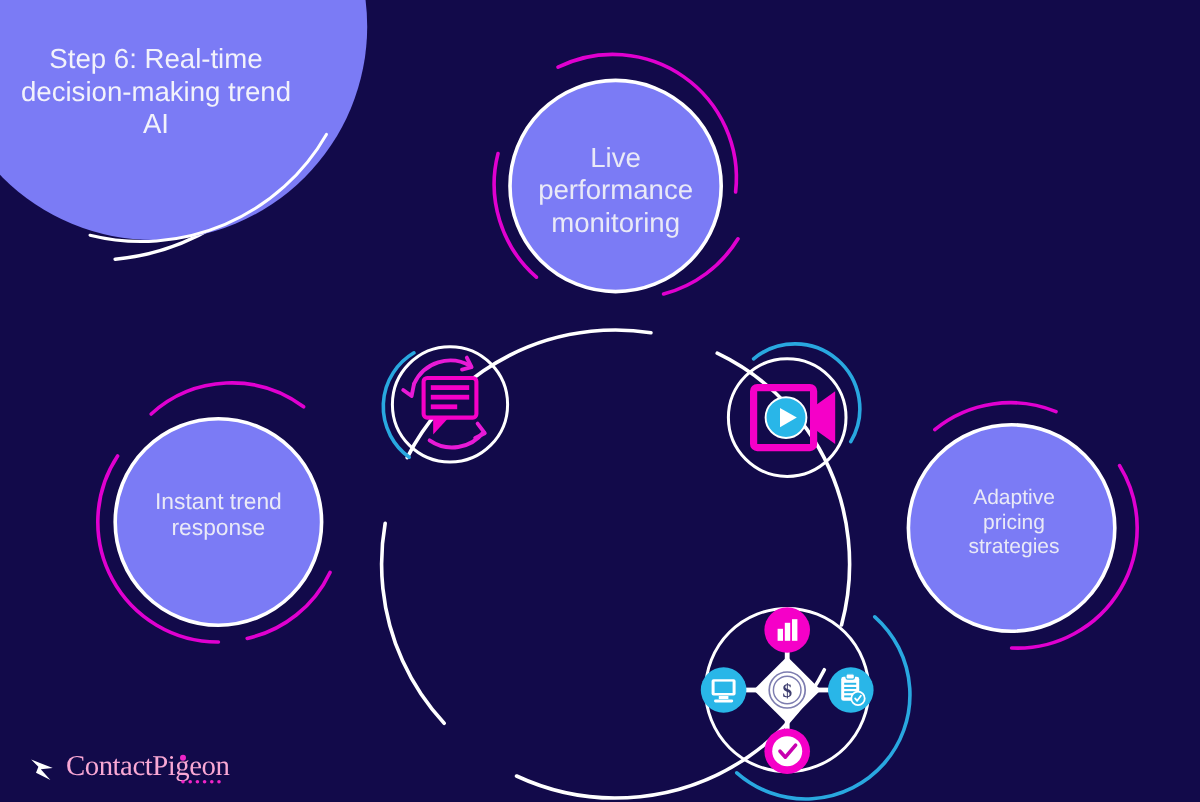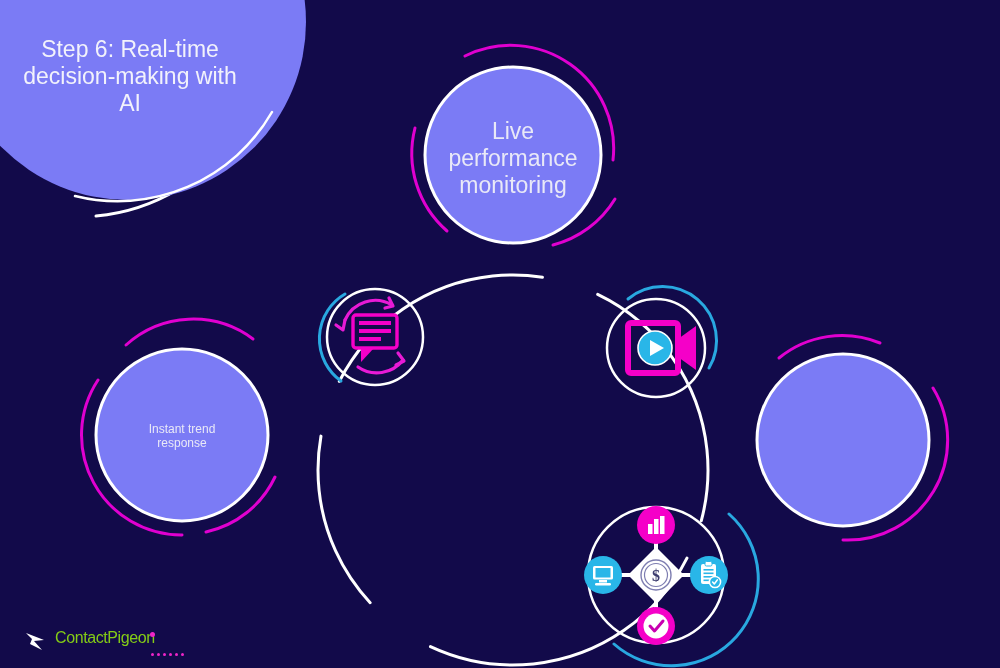--- a/index.html
+++ b/index.html
@@ -170,7 +170,7 @@
     </g>
   </svg>
 
-  <div class="bubble-label" id="title-label">Step 6: Real-time decision-making with AI</div>
+  <div class="bubble-label" id="title-label">Step 6: Real-time decision-making trend AI</div>
   <div class="bubble-label" id="label-live">Live
 performance
 monitoring</div>

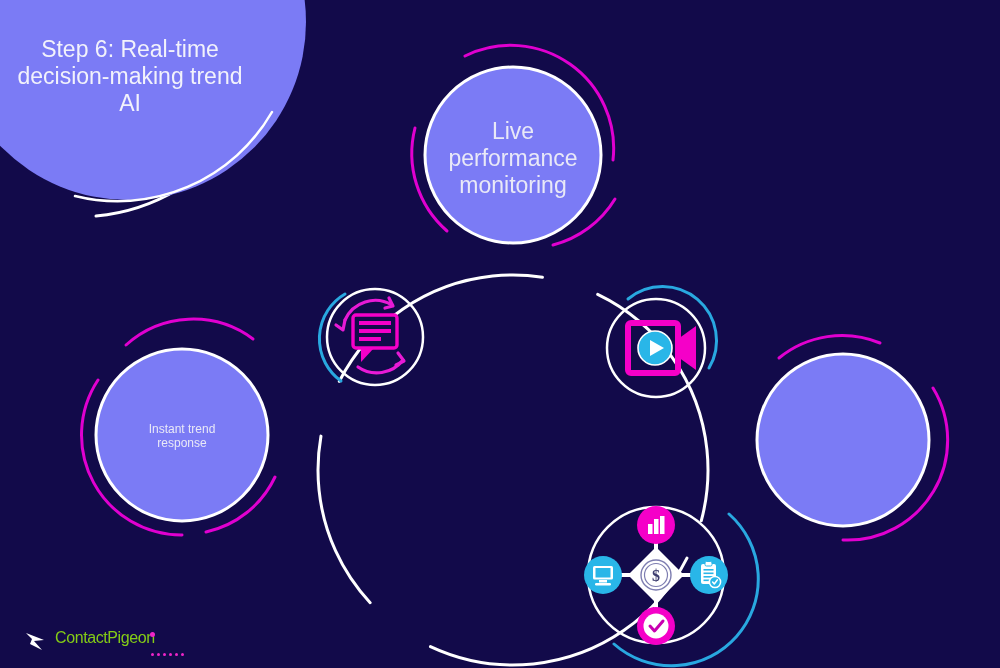--- a/index.html
+++ b/index.html
@@ -25,7 +25,7 @@
     font-size:23px;color:#f2f2fb;
   }
   #label-live{left:434px;top:118px;width:158px;font-size:23px;}
-  #label-trend{left:103px;top:422px;width:158px;font-size:12px;}
+  #label-trend{left:103px;top:408px;width:158px;font-size:19px;}
   #label-pricing{left:766px;top:404px;width:158px;font-size:17.5px;}
   #logo{
     position:absolute;left:24px;top:626px;

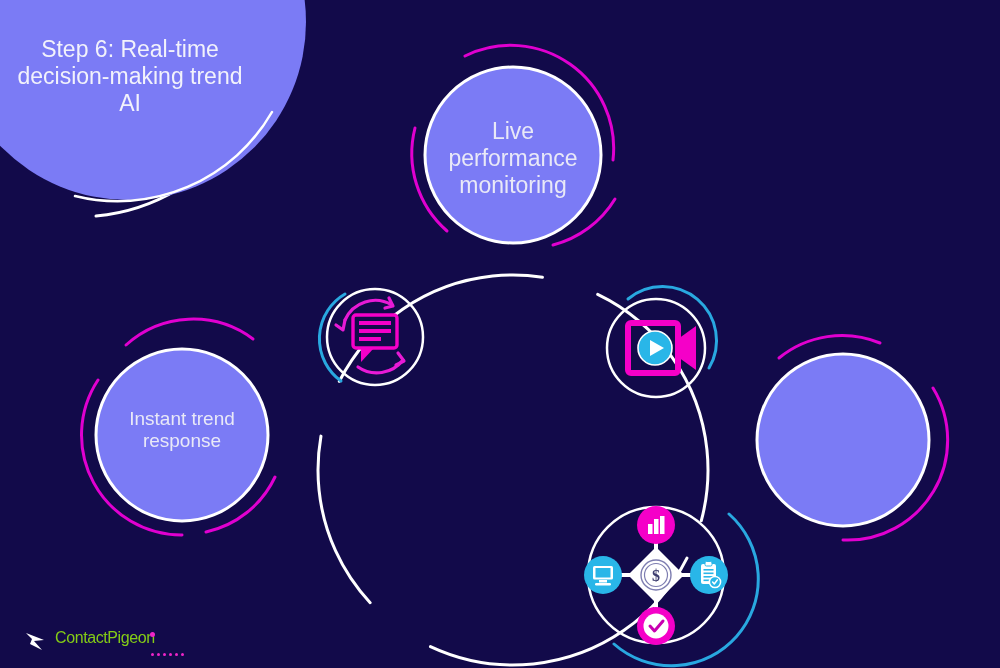--- a/index.html
+++ b/index.html
@@ -176,6 +176,9 @@
 monitoring</div>
   <div class="bubble-label" id="label-trend">Instant trend
 response</div>
+  <div class="bubble-label" id="label-pricing">Adaptive
+pricing
+strategies</div>
 
   <div id="logo">
     <span style="display:inline-block;width:24px;height:24px;"></span>

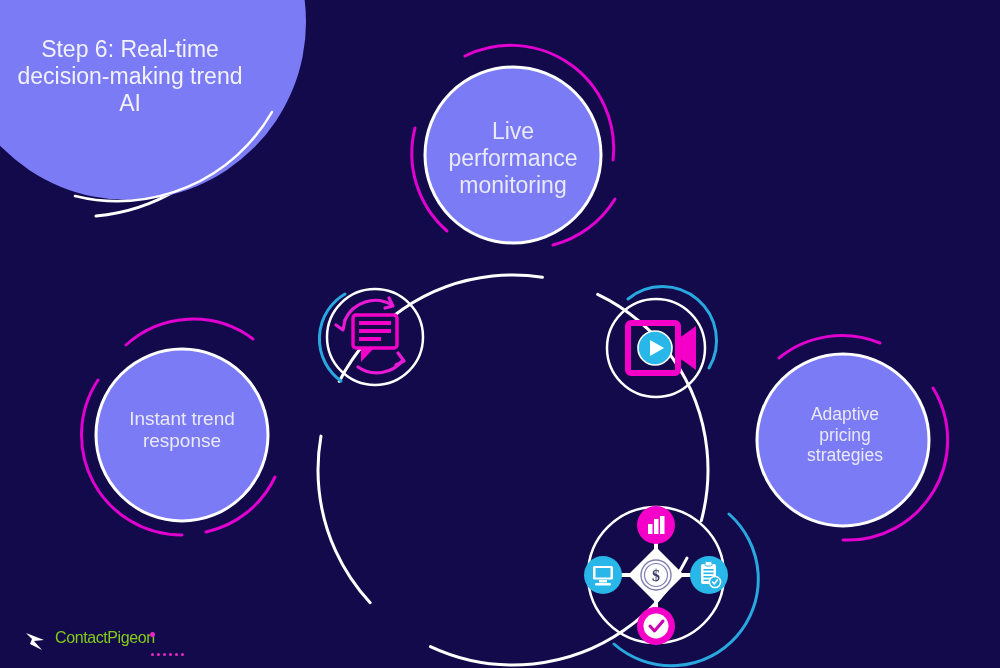--- a/index.html
+++ b/index.html
@@ -32,8 +32,8 @@
     display:flex;align-items:center;gap:7px;
   }
   #logo-text{
-    font-size:16px;color:#84cc16;letter-spacing:-0.4px;
-    font-family:Liberation Sans, sans-serif;position:relative;
+    font-size:24px;color:#f9a8d4;letter-spacing:-0.4px;
+    font-family:Liberation Serif, serif;position:relative;
   }
   #logo-dot{
     position:absolute;width:5px;height:5px;border-radius:50%;

